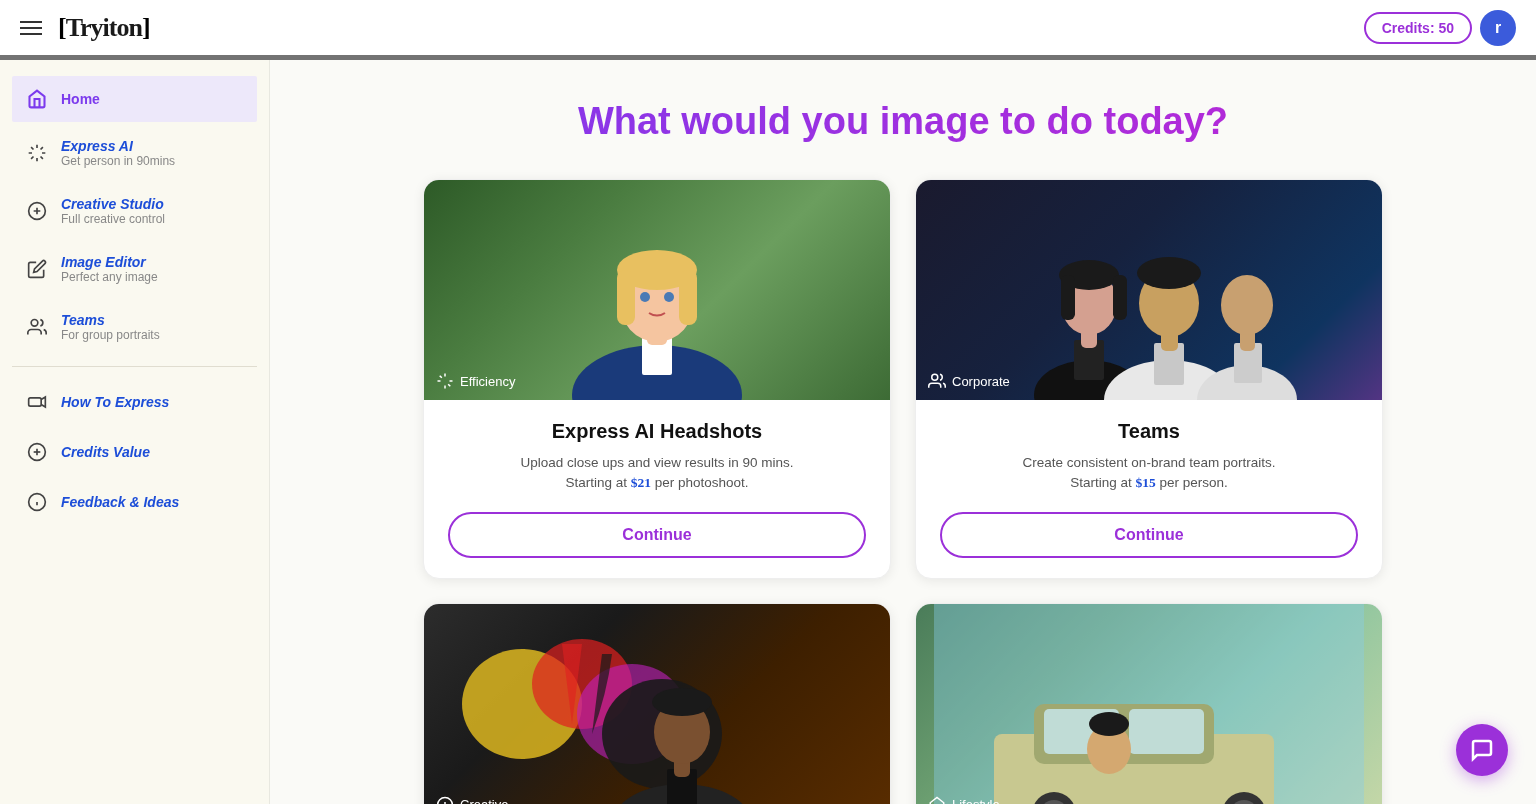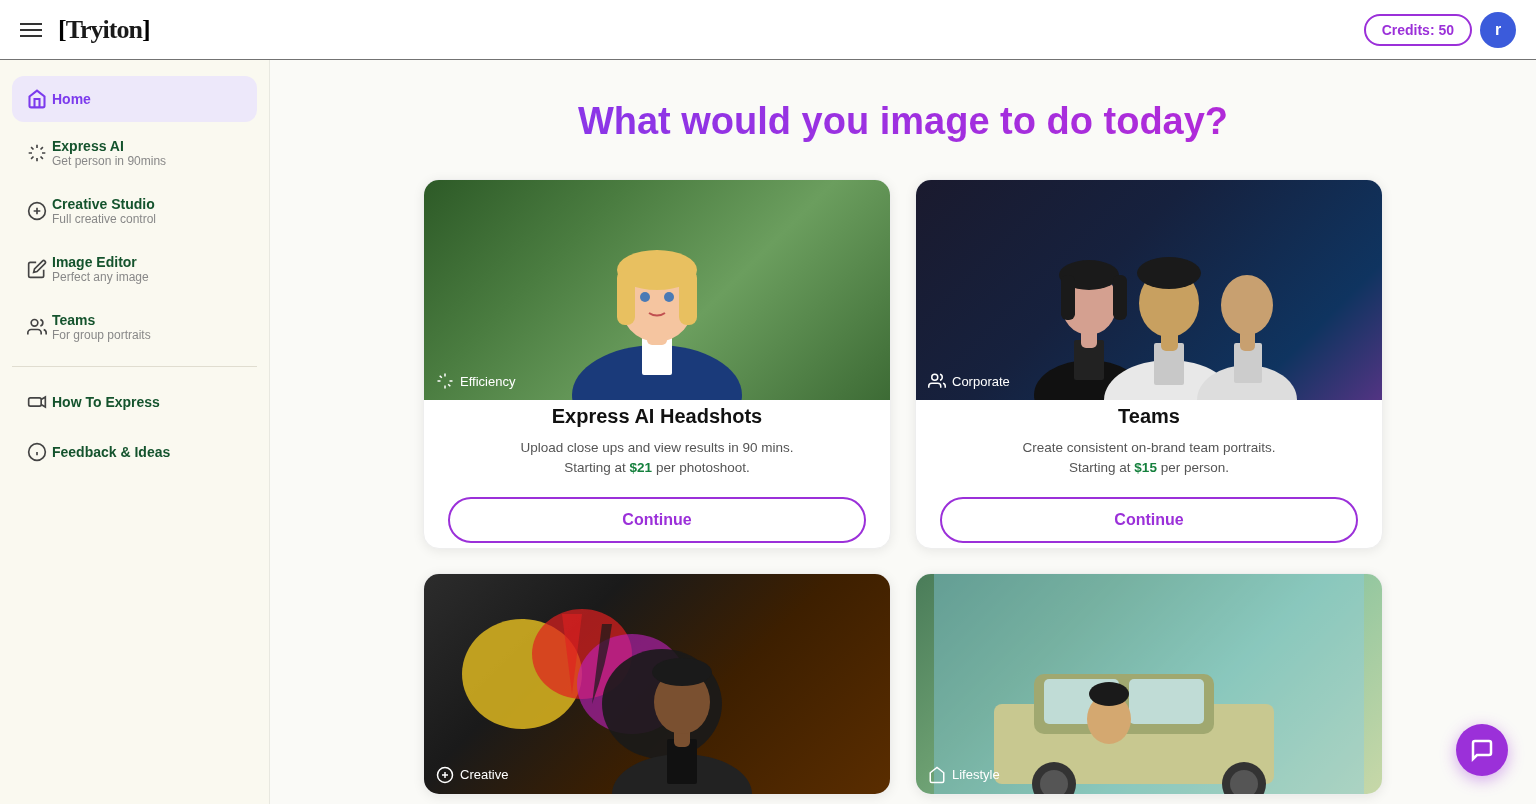--- a/index.html
+++ b/index.html
@@ -9,7 +9,7 @@
     .header {
       display: flex; align-items: center; justify-content: space-between;
       background: #fff; padding: 0 20px; height: 60px;
-      border-bottom: 1px solid #737373; position: fixed; top: 0; left: 0; right: 0; z-index: 100;
+      border-bottom: 5px solid #737373; position: fixed; top: 0; left: 0; right: 0; z-index: 100;
     }
     .header-left { display: flex; align-items: center; gap: 16px; }
     .hamburger { cursor: pointer; display: flex; flex-direction: column; gap: 4px; }

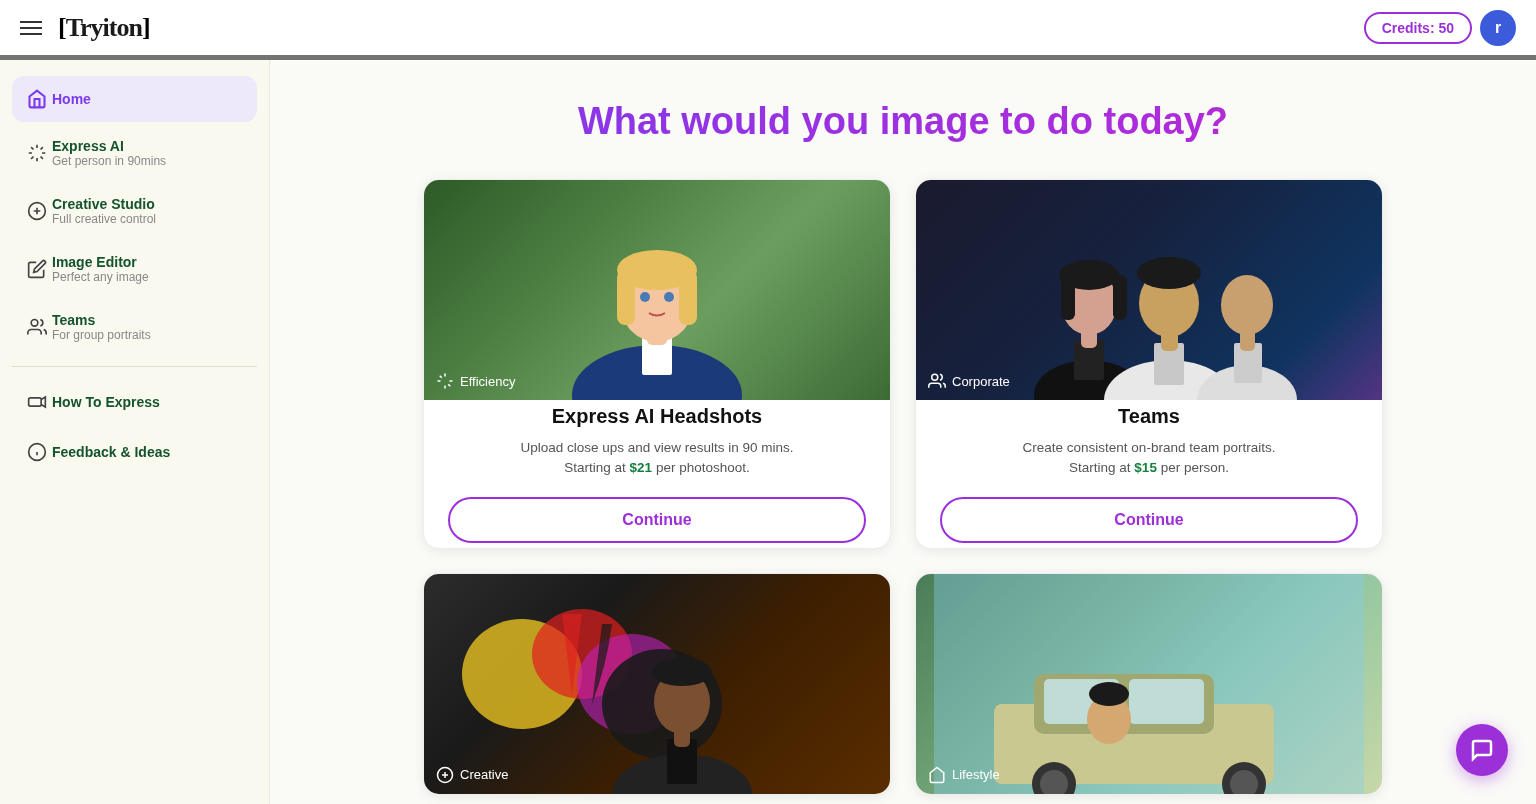--- a/index.html
+++ b/index.html
@@ -38,8 +38,8 @@
       overflow-y: auto; flex-shrink: 0;
     }
     .sidebar-item {
-      display: flex; align-items: center; gap: 4px; padding: 12px 14px;
-      border-radius: 12px; cursor: pointer; transition: background 0.15s;
+      display: flex; align-items: center; gap: 13px; padding: 12px 14px;
+      border-radius: 2px; cursor: pointer; transition: background 0.15s;
     }
     .sidebar-item.active { background: #ede8fa; }
     .sidebar-item .icon { width: 22px; height: 22px; display: flex; align-items: center; justify-content: center; color: #7c3aed; font-size: 18px; flex-shrink: 0; }

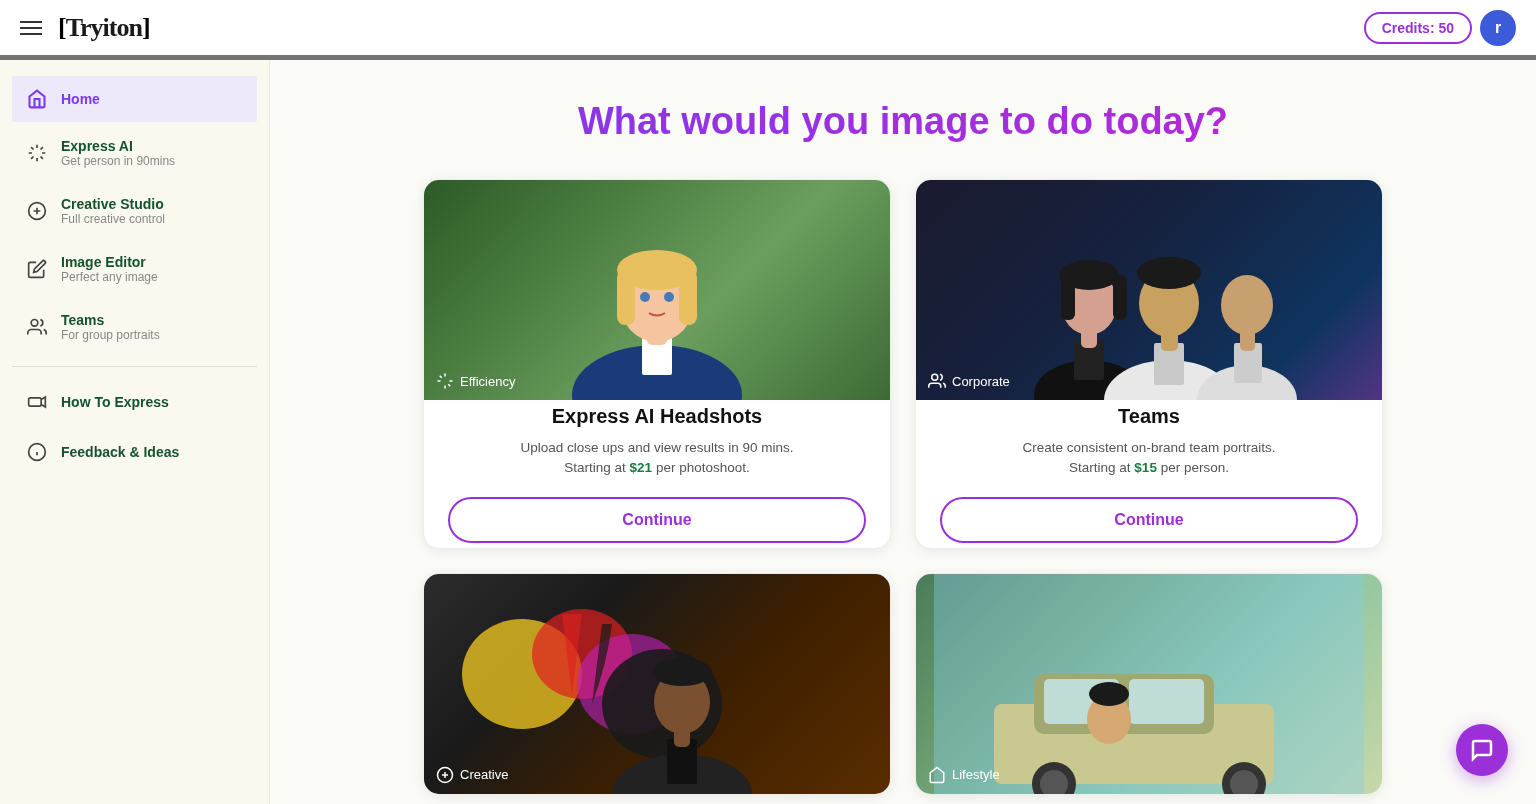--- a/index.html
+++ b/index.html
@@ -46,7 +46,7 @@
     .sidebar-item .label { font-weight: 700; font-size: 14px; color: #7c3aed; }
     .sidebar-item .sublabel { font-size: 12px; color: #888; font-weight: 400; }
     .sidebar-item .label-group { display: flex; flex-direction: column; }
-    .sidebar-item.normal .label { color: #14532d; }
+    .sidebar-item.normal .label { color: #1d4ed8; font-style: italic; }
     .sidebar-item.normal .icon { color: #444; }
     .sidebar-divider { height: 1px; background: #e0ddd0; margin: 8px 0; }
 

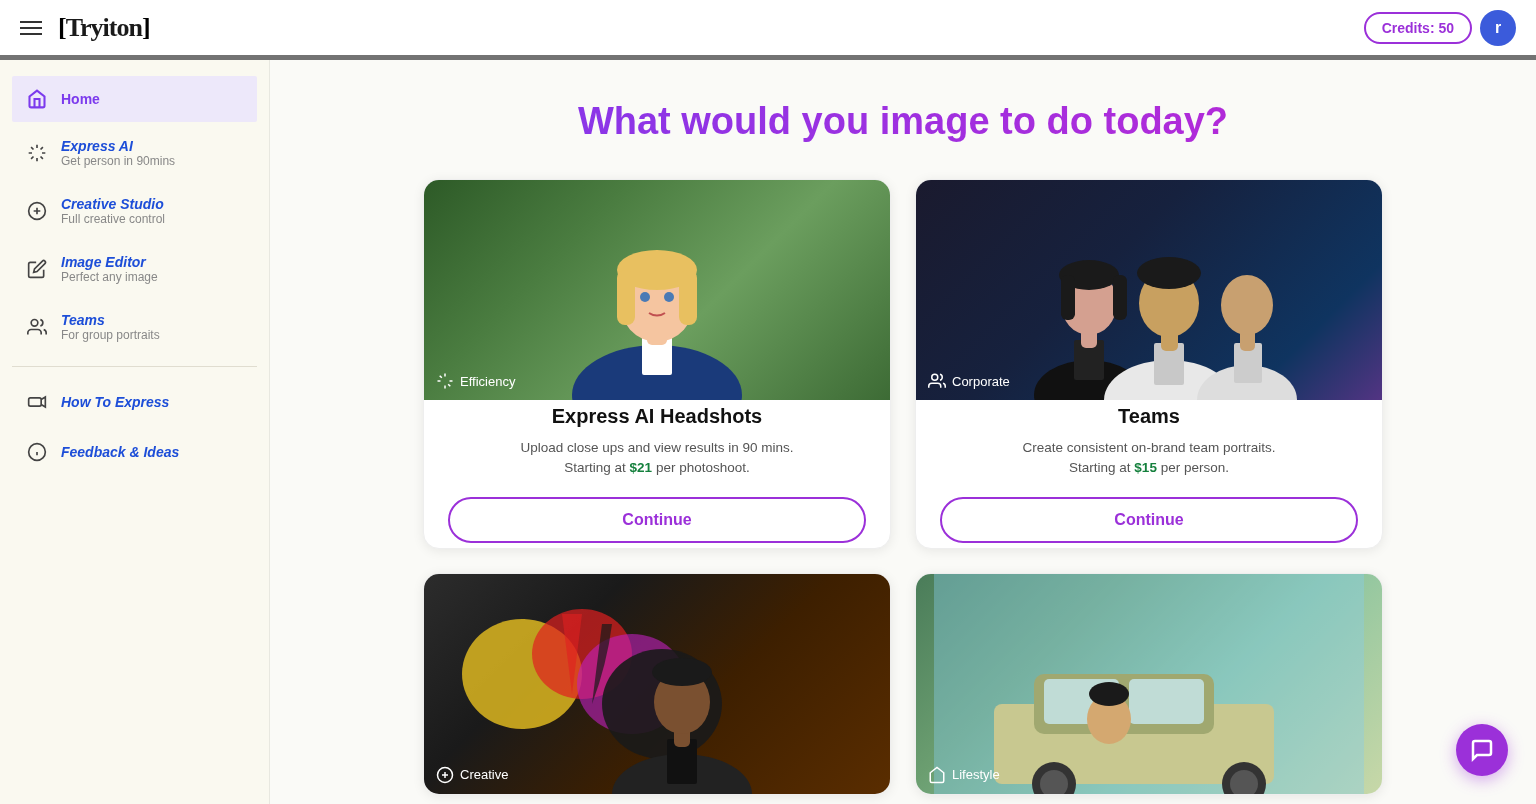--- a/index.html
+++ b/index.html
@@ -76,7 +76,7 @@
       color: #fff; font-size: 13px; font-weight: 500;
     }
     .card-badge svg { width: 18px; height: 18px; }
-    .card-body { padding: 5px 24px; text-align: center; }
+    .card-body { padding: 20px 24px; text-align: center; }
     .card-title { font-size: 20px; font-weight: 800; color: #111; margin-bottom: 10px; }
     .card-desc { font-size: 13.5px; color: #555; line-height: 1.5; margin-bottom: 18px; }
     .card-desc strong { font-weight: 700; color: #15803d; }

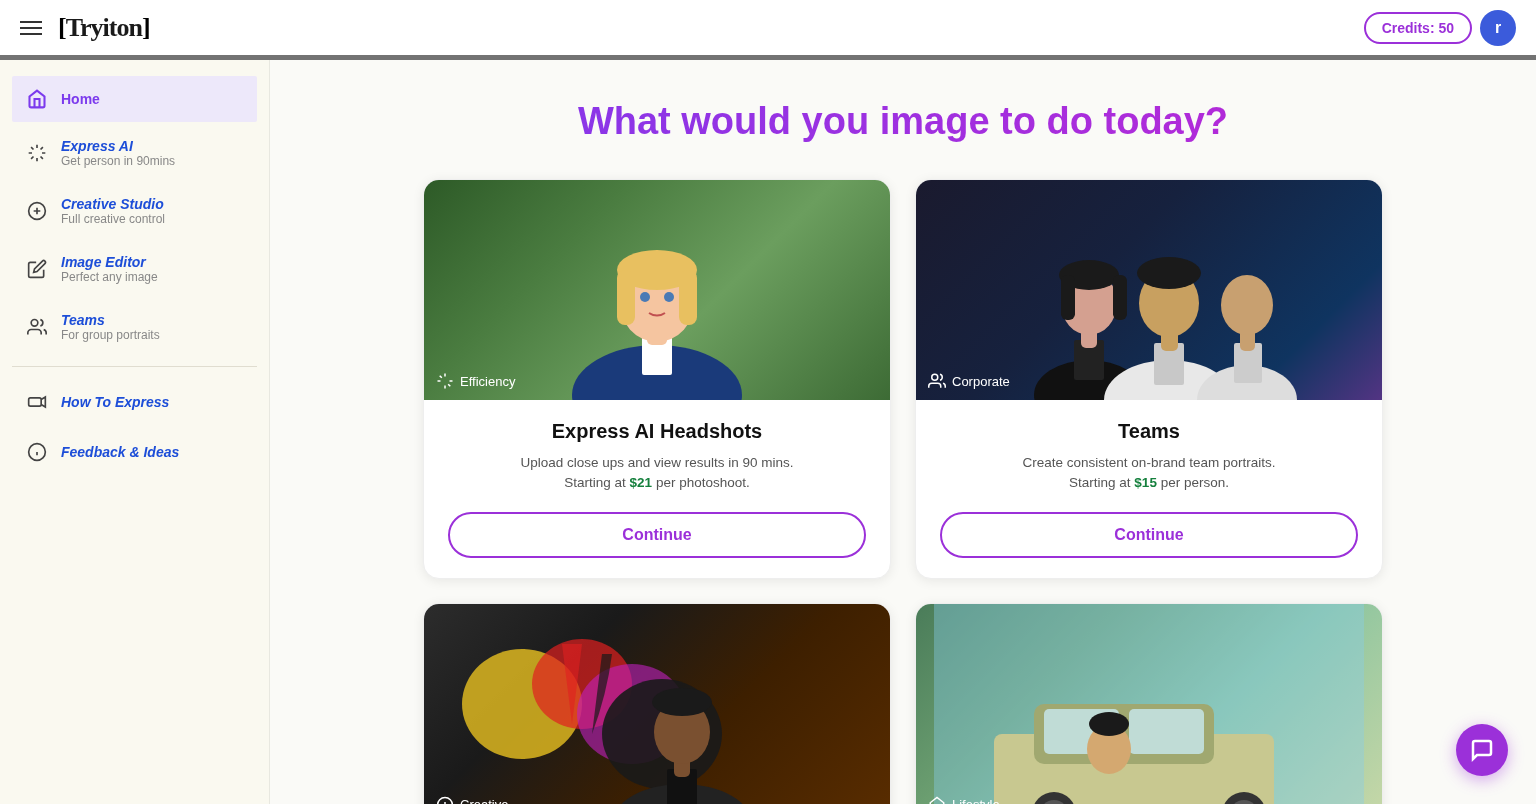--- a/index.html
+++ b/index.html
@@ -216,6 +216,18 @@
     </div>
 
 
+    <div class="sidebar-item normal">
+      <span class="icon">
+        <svg width="20" height="20" viewBox="0 0 24 24" fill="none" stroke="currentColor" stroke-width="2">
+            <circle cx="12" cy="12" r="10"></circle>
+            <line x1="12" y1="8" x2="12" y2="16"></line>
+            <line x1="8" y1="12" x2="16" y2="12"></line>
+          </svg>
+      </span>
+      <div class="label-group">
+        <span class="label">Credits Value</span>
+      </div>
+    </div>
 
     <div class="sidebar-item normal">
       <span class="icon">

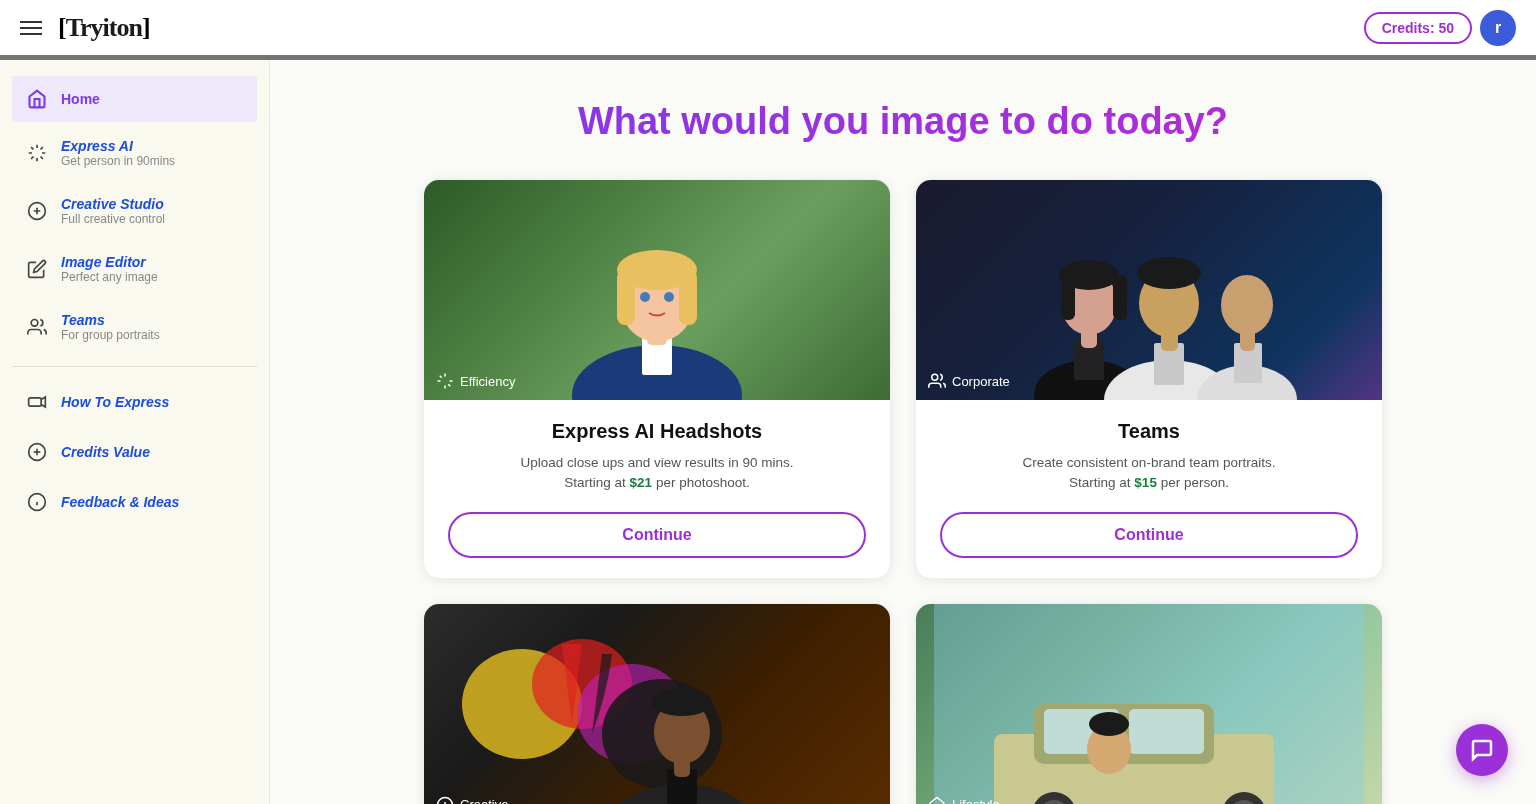--- a/index.html
+++ b/index.html
@@ -79,7 +79,7 @@
     .card-body { padding: 20px 24px; text-align: center; }
     .card-title { font-size: 20px; font-weight: 800; color: #111; margin-bottom: 10px; }
     .card-desc { font-size: 13.5px; color: #555; line-height: 1.5; margin-bottom: 18px; }
-    .card-desc strong { font-weight: 700; color: #15803d; }
+    .card-desc strong { font-weight: 700; color: #1d4ed8; font-family: Liberation Serif, serif; }
     .card-btn {
       display: block; width: 100%; padding: 12px;
       border: 2px solid #9b30d9; border-radius: 30px;

